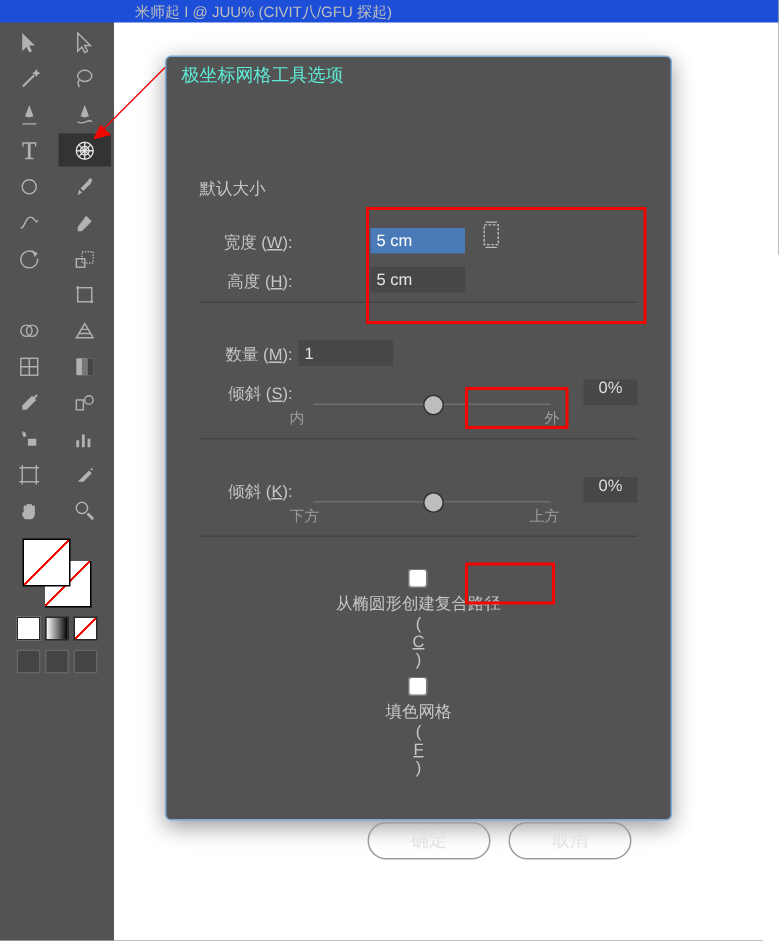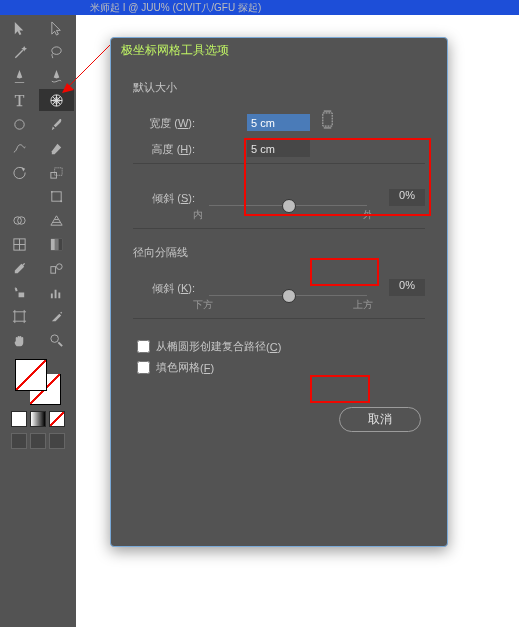--- a/index.html
+++ b/index.html
@@ -20,7 +20,7 @@
   .arrow polygon{fill:#ef0700;}
   .canvas{position:absolute;top:15px;left:76px;right:0;bottom:0;background:#fff;}
   .dlg{position:absolute;top:37px;left:110px;width:336px;height:508px;background:#535353;border:1px solid #7aa9d7;border-radius:4px;box-shadow:0 4px 15px rgba(0,0,0,0.4);}
-  .dlg-t{height:22px;padding:4px 10px 0;color:#bef264;font-size:12px;}
+  .dlg-t{height:22px;padding:4px 10px 0;color:#5eead4;font-size:12px;}
   .dlg-b{position:absolute;top:26px;left:10px;right:10px;bottom:10px;background:#535353;}
   .grp{margin:0 12px;padding:16px 0 6px;position:relative;color:#c6c6c6;}
   .grp + .grp{border-top:1px solid #444;}

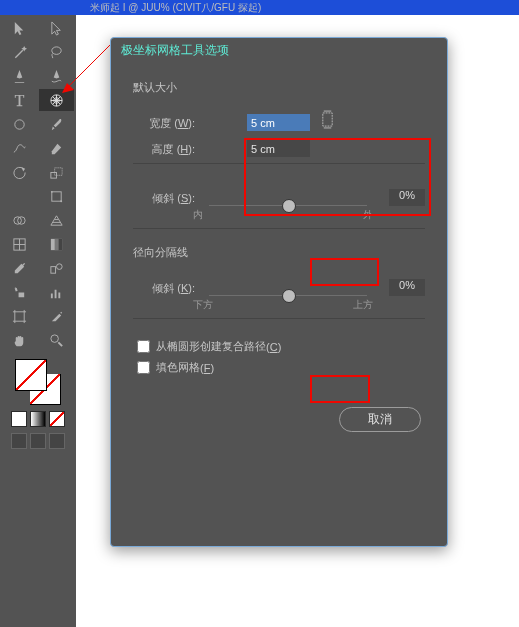--- a/index.html
+++ b/index.html
@@ -24,7 +24,7 @@
   .dlg-b{position:absolute;top:26px;left:10px;right:10px;bottom:10px;background:#535353;}
   .grp{margin:0 12px;padding:16px 0 6px;position:relative;color:#c6c6c6;}
   .grp + .grp{border-top:1px solid #444;}
-  .grp-t{font-size:11px;margin-bottom:10px;}
+  .grp-t{font-size:11px;margin-bottom:10px;margin-top:38px;}
   .row{display:flex;align-items:flex-end;height:26px;}
   .lbl{width:62px;text-align:right;padding-right:4px;}
   .inp{width:55px;height:17px;background:#474747;border:none;color:#e4e4e4;padding:0 4px;font-size:11px;}

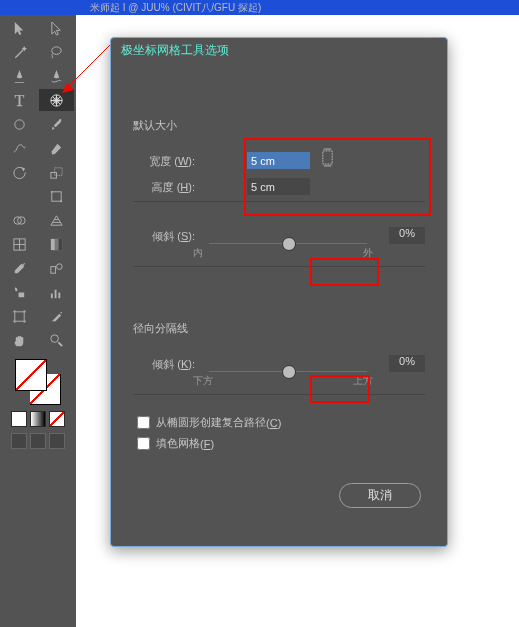--- a/index.html
+++ b/index.html
@@ -256,6 +256,10 @@
 
     <div class="grp">
       <div class="row">
+        <span class="lbl"><span>数量</span> (<u>M</u>):</span>
+        <input class="inp" value="1" style="">
+      </div>
+      <div class="row">
         <span class="lbl"><span>倾斜</span> (<u>S</u>):</span>
         <div class="slider">
             <div class="track">

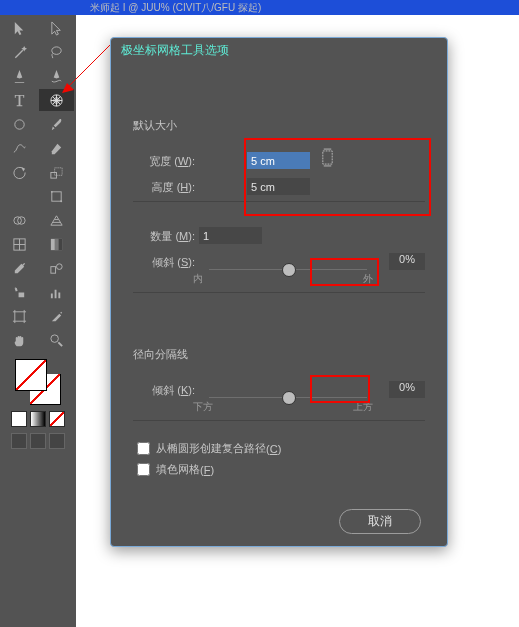--- a/index.html
+++ b/index.html
@@ -275,7 +275,6 @@
     </div>
 
     <div class="grp">
-      <div class="grp-t">径向分隔线</div>
       <div class="row">
         <span class="lbl"><span>倾斜</span> (<u>K</u>):</span>
         <div class="slider">

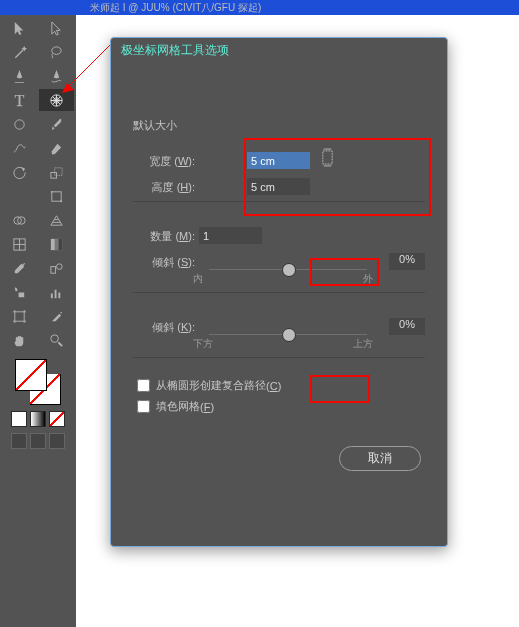--- a/index.html
+++ b/index.html
@@ -41,7 +41,7 @@
   .knob{position:absolute;top:-6px;width:12px;height:12px;border-radius:50%;background:#bdbdbd;border:1px solid #333;}
   .pct{width:36px;height:17px;background:#474747;color:#ddd;text-align:center;margin-left:12px;}
   .axis{display:flex;justify-content:space-between;margin:2px 0 0 60px;width:180px;color:#9a9a9a;font-size:10px;}
-  .cb{display:flex;align-items:center;margin:2px 0;}
+  .cb{display:flex;align-items:center;margin:2px 0;flex-direction:column;}
   .cb input{margin-right:6px;}
   .btns{display:flex;justify-content:flex-end;gap:12px;margin:22px 16px 0 0;}
   .btn{width:82px;height:25px;border:1px solid #9c9c9c;background:transparent;color:#e2e2e2;border-radius:13px;cursor:pointer;font-size:12px;}

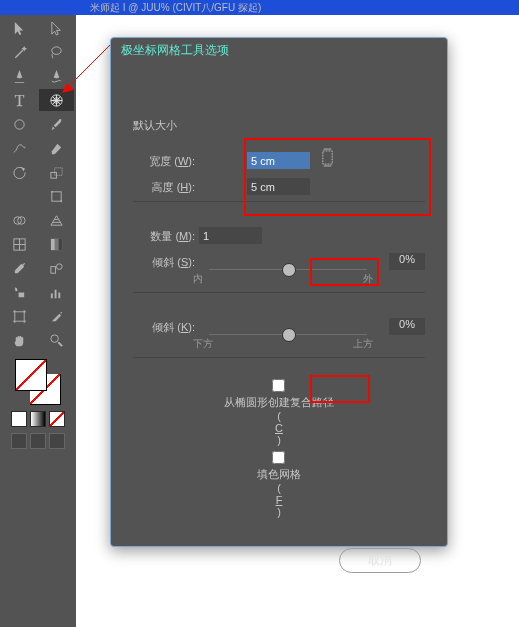--- a/index.html
+++ b/index.html
@@ -296,6 +296,7 @@
     </div>
 
     <div class="btns">
+      <button class="btn">确定</button>
       <button class="btn">取消</button>
     </div>
   </div>

